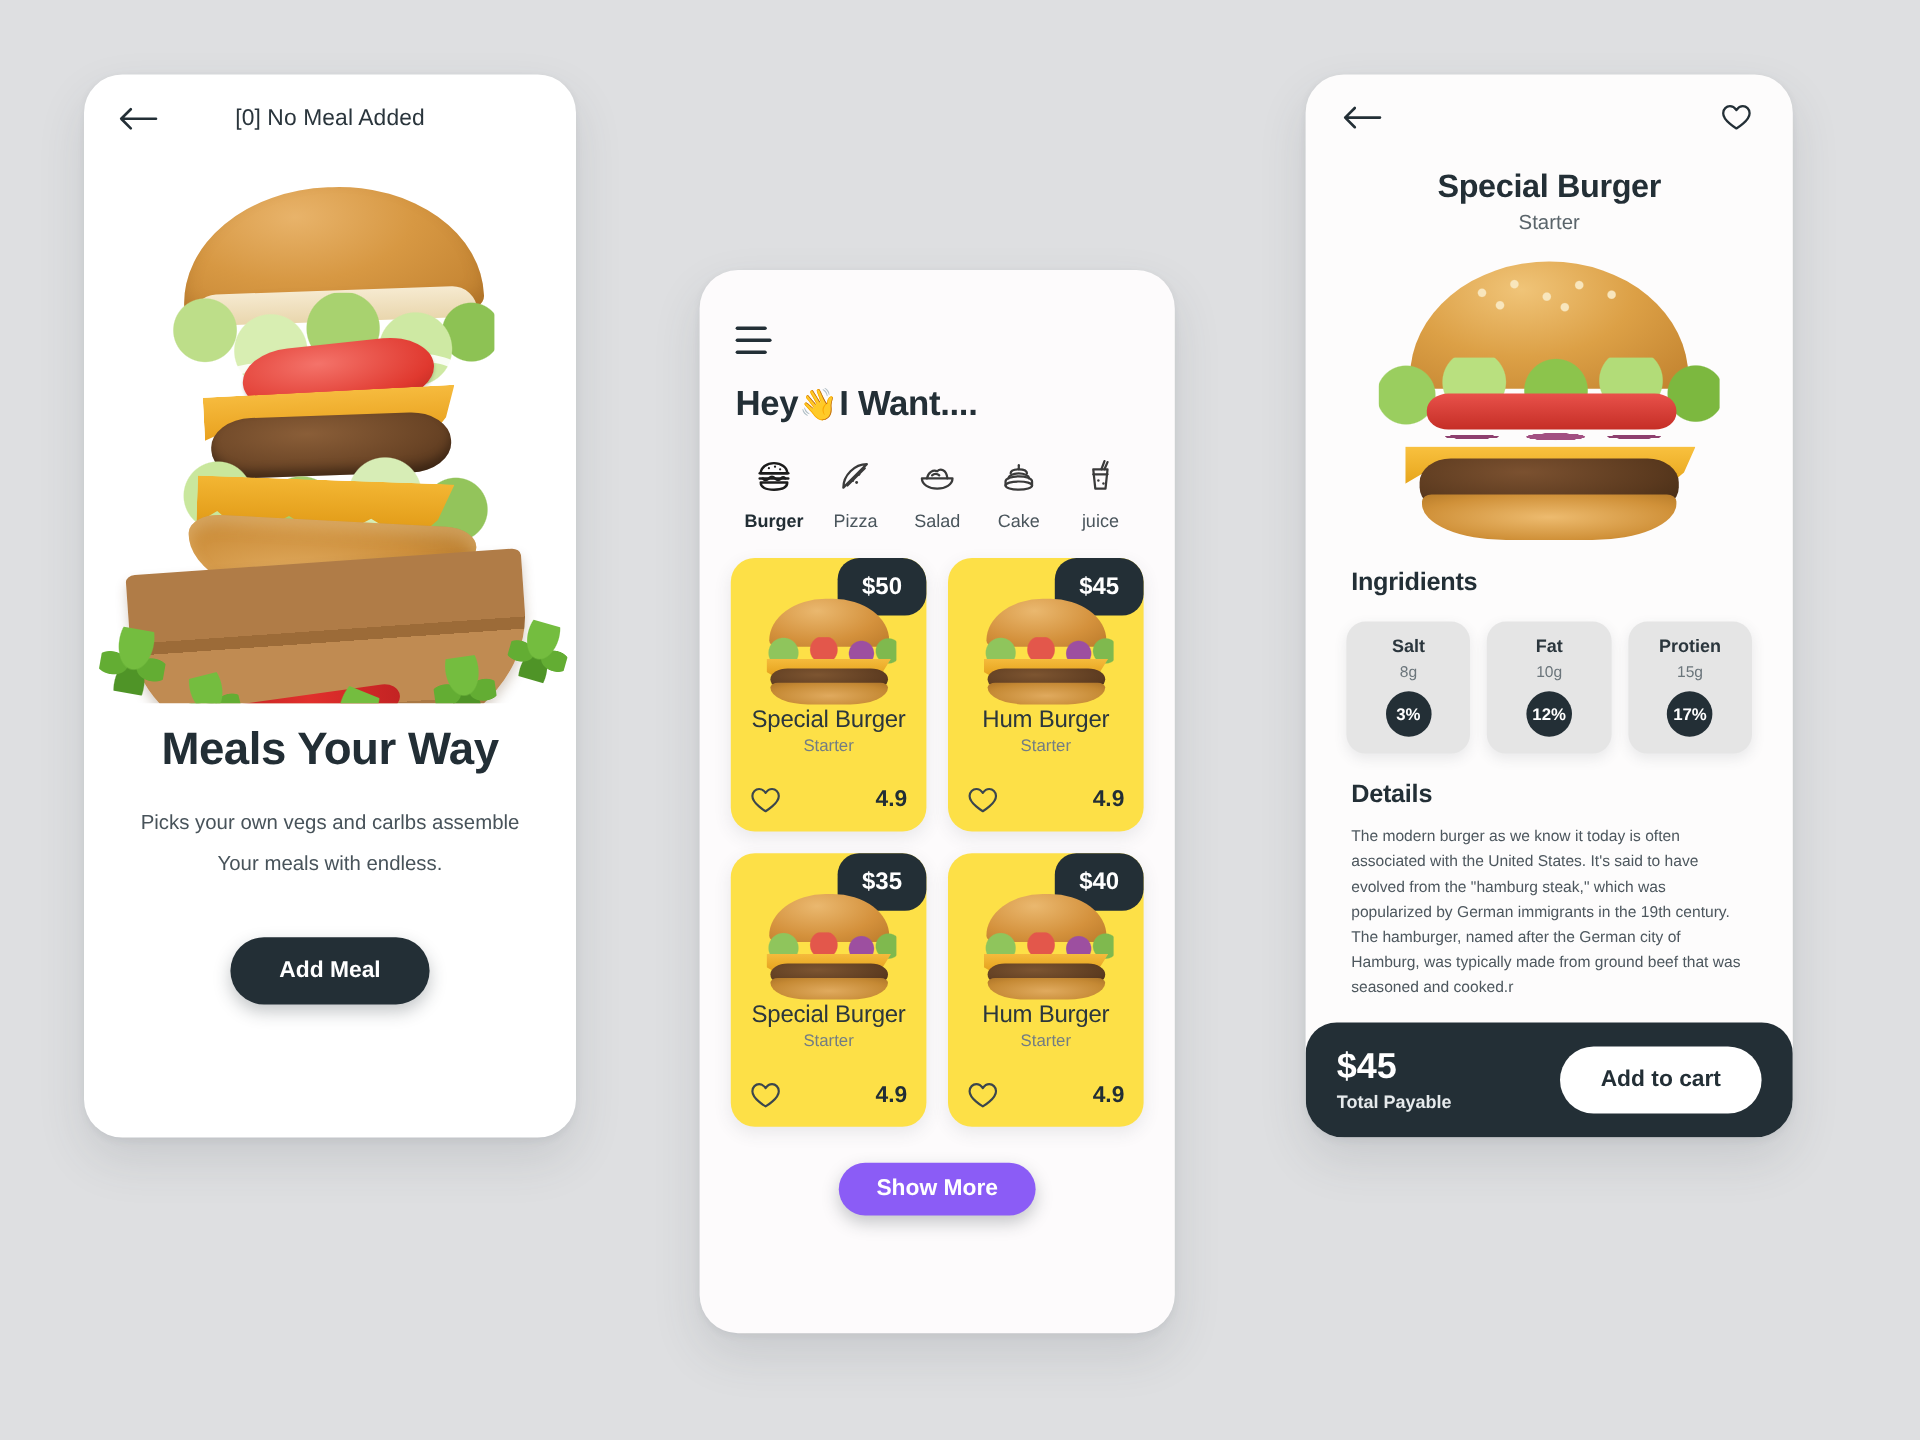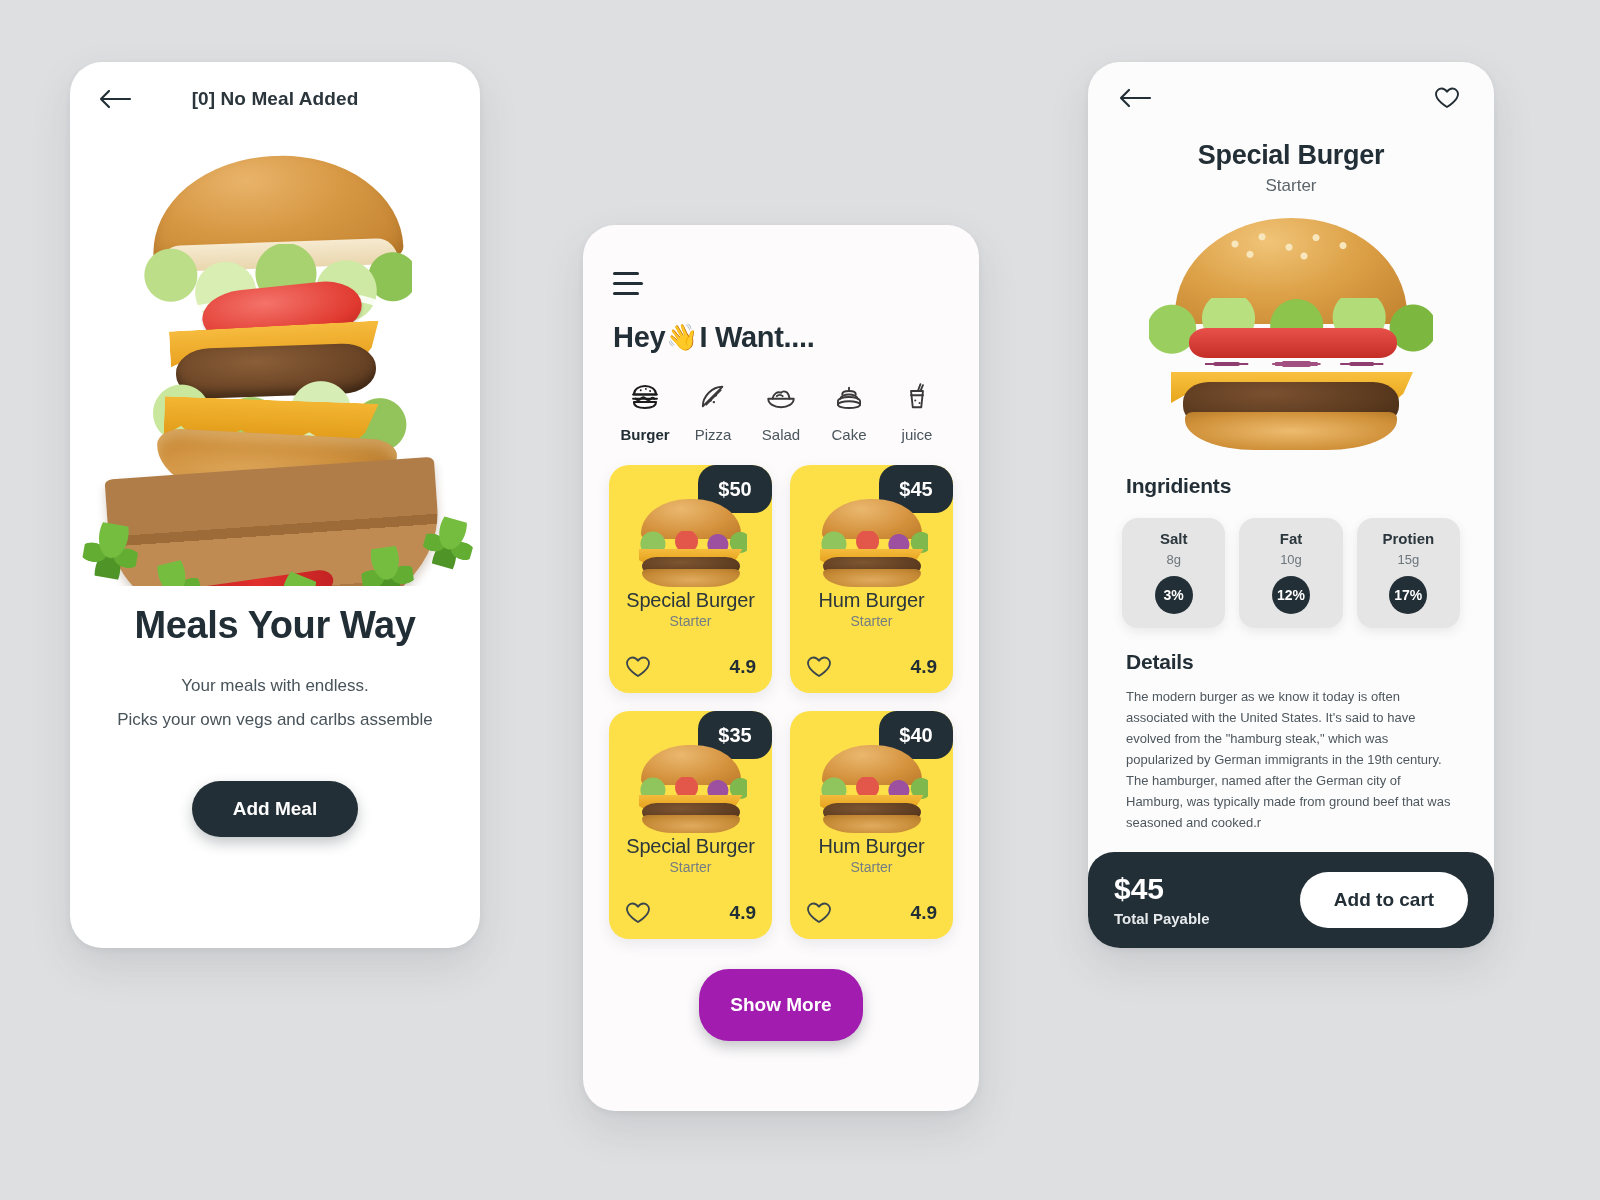--- a/index.html
+++ b/index.html
@@ -42,7 +42,6 @@
     position:absolute; left:0; right:0; text-align:center;
     font-size:19px; letter-spacing:.1px; color:#2a353c;
     pointer-events:none;
-    font-weight:bold;
   }
 
   

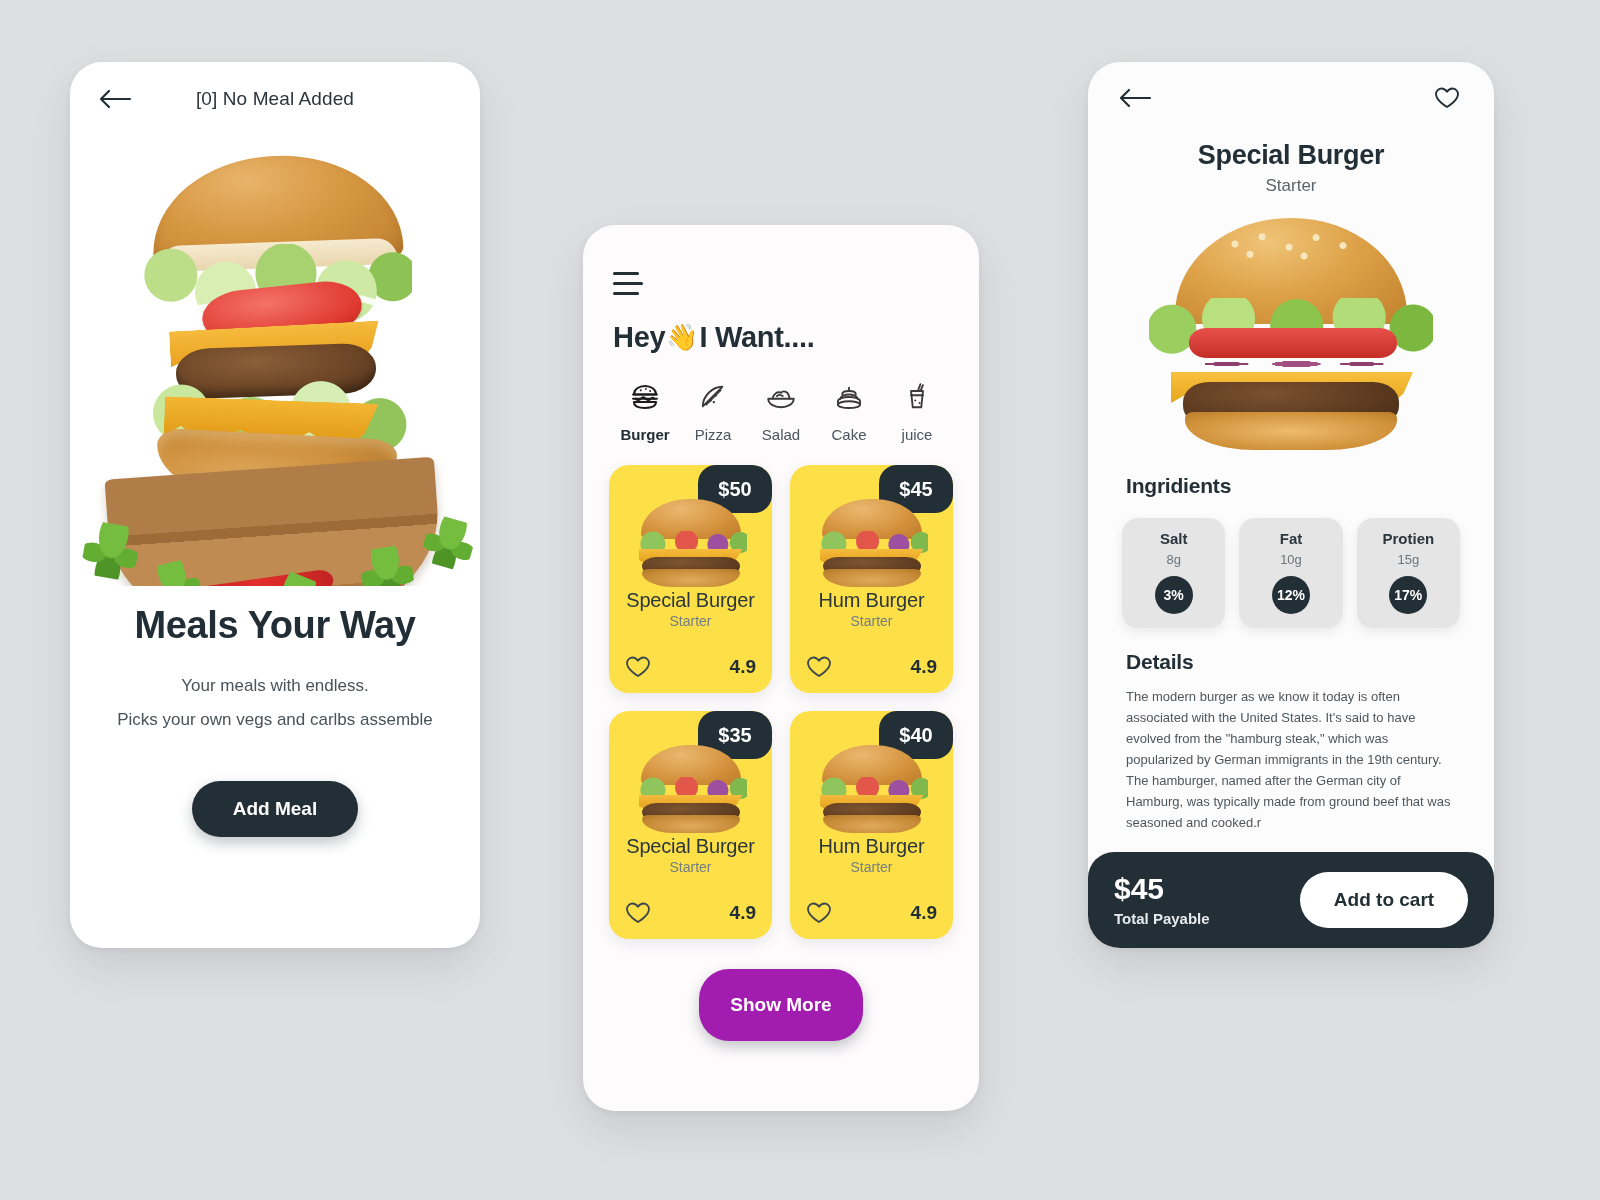--- a/index.html
+++ b/index.html
@@ -380,8 +380,8 @@
 
     <div class="p1-headline">Meals Your Way</div>
     <div class="p1-sub">
+      <div>Picks your own vegs and carlbs assemble</div>
       <div>Your meals with endless.</div>
-      <div>Picks your own vegs and carlbs assemble</div>
     </div>
     <button class="cta-dark">Add Meal</button>
   </div>

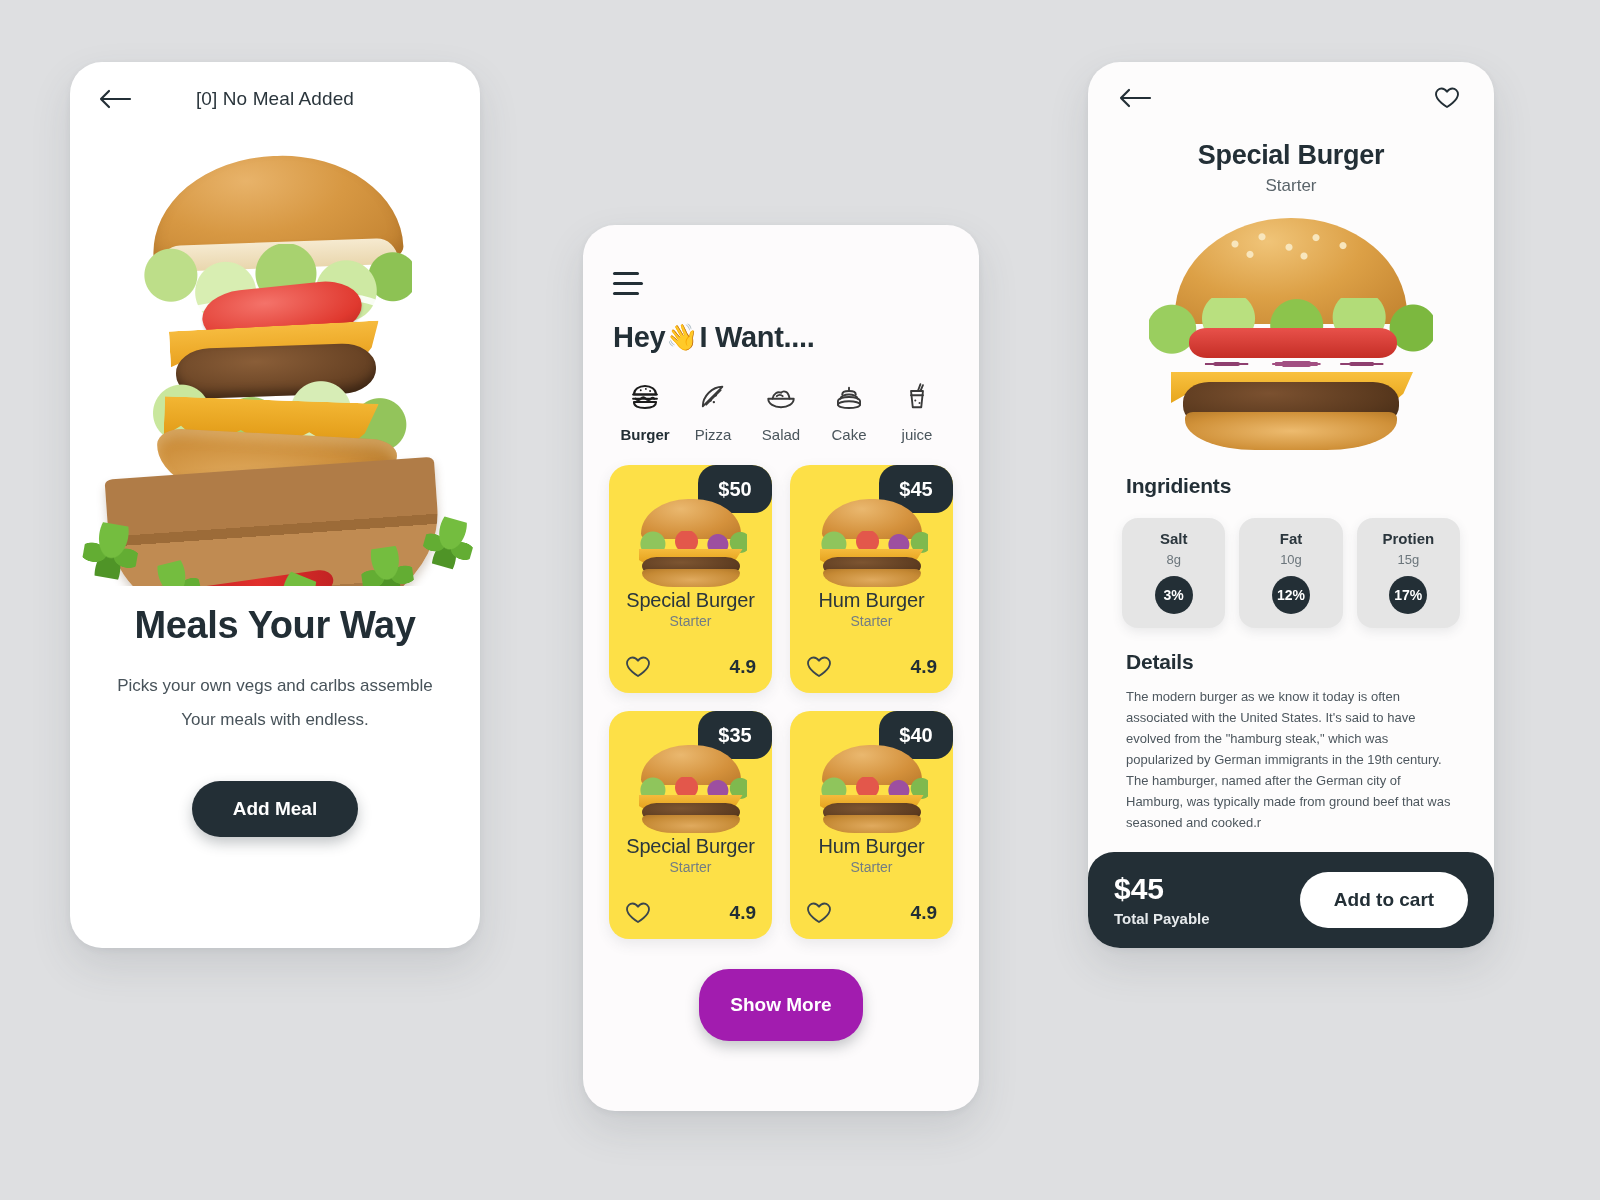--- a/index.html
+++ b/index.html
@@ -243,8 +243,8 @@
   .card-foot .rating { font-size:19px; font-weight:bold; color:#222e35; }
 
   .show-more {
-    display:block; margin:30px auto 4px; width:164px; height:72px;
-    background:#a21caf; color:#fff; border:none; border-radius:30px;
+    display:block; margin:30px auto 4px; width:164px; height:44px;
+    background:#8b5cf6; color:#fff; border:none; border-radius:30px;
     font-family:inherit; font-size:19px; font-weight:bold; cursor:pointer;
     box-shadow:0 6px 14px rgba(35,47,54,.26);
   }

